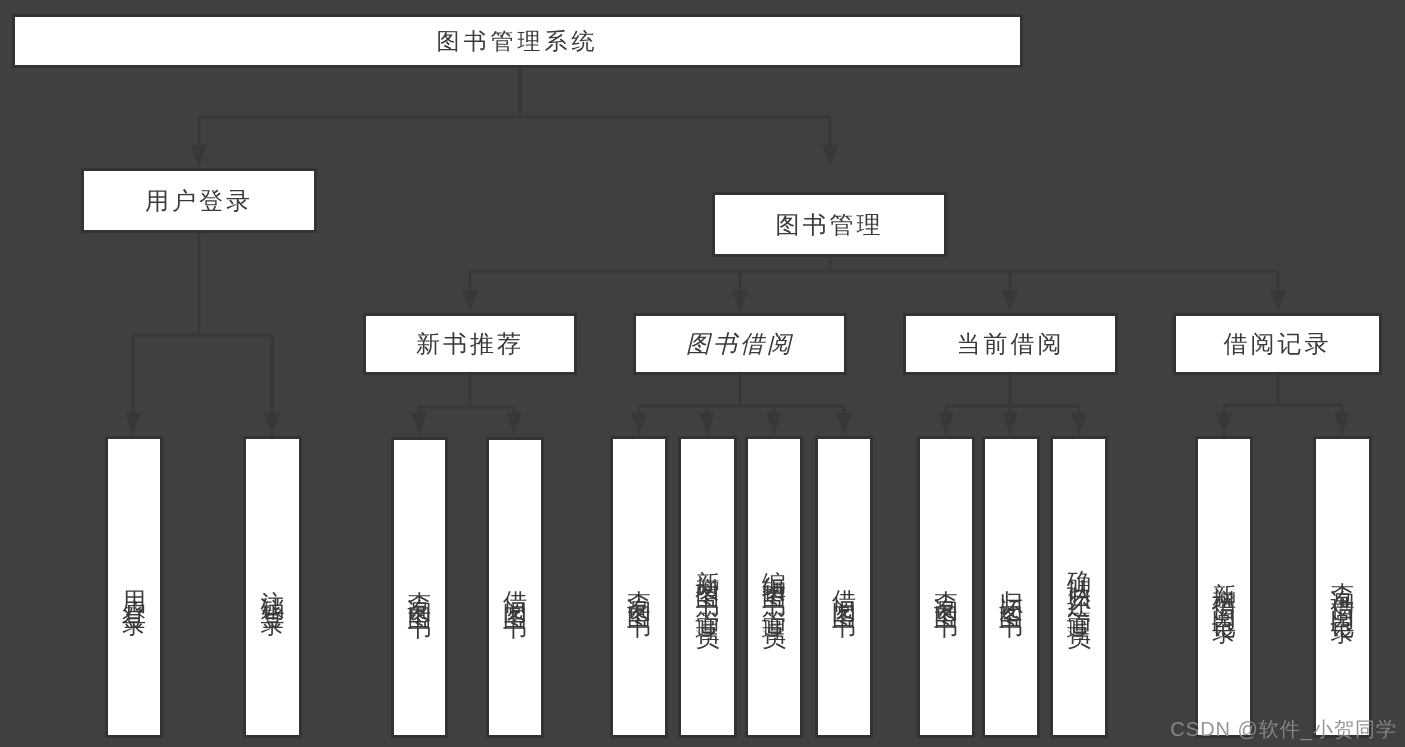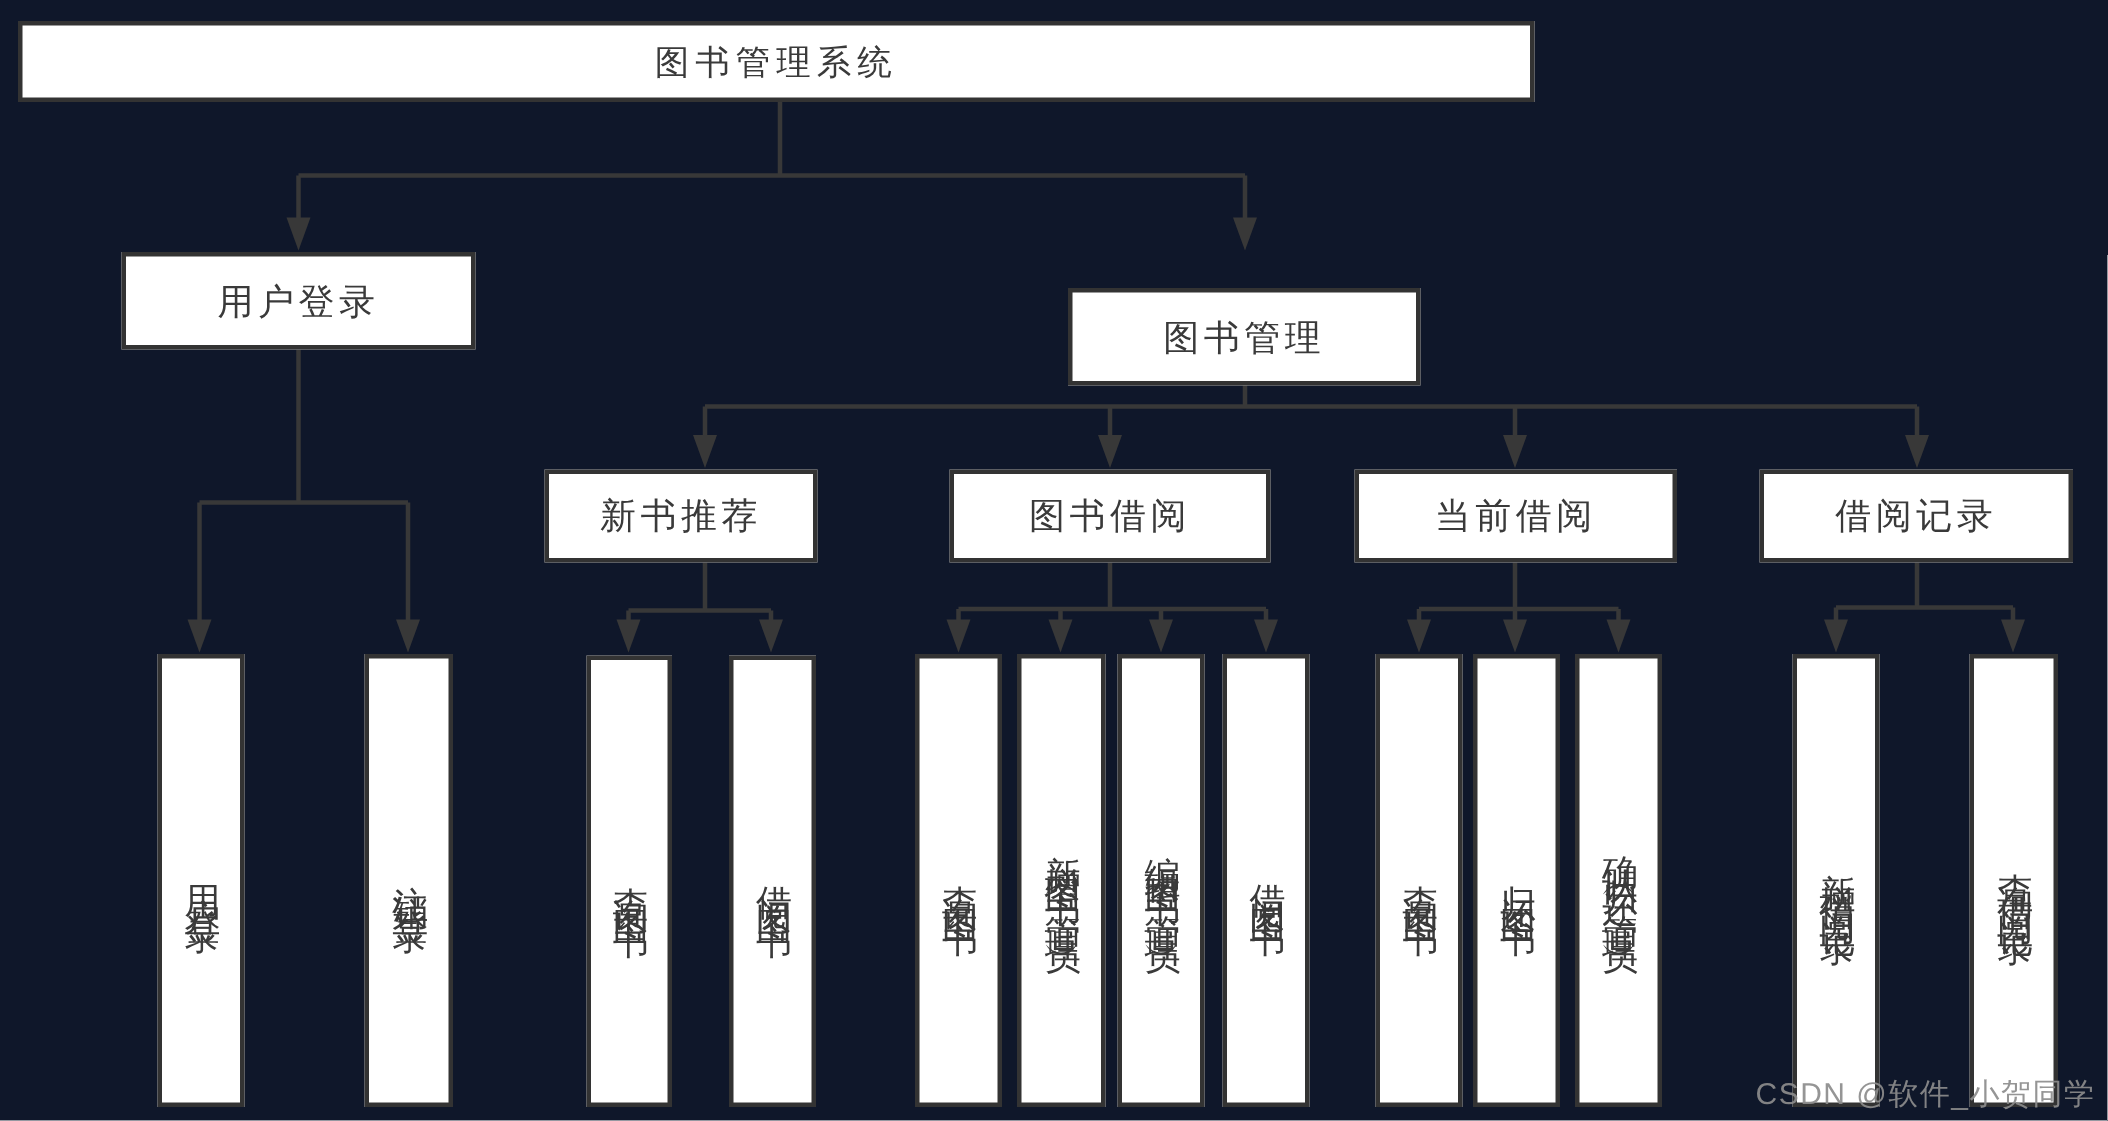--- a/index.html
+++ b/index.html
@@ -12,7 +12,7 @@
     position: relative;
     width: 1405px;
     height: 747px;
-    background: #0f172a;
+    background: #404040;
     overflow: hidden;
   }
   .connectors {

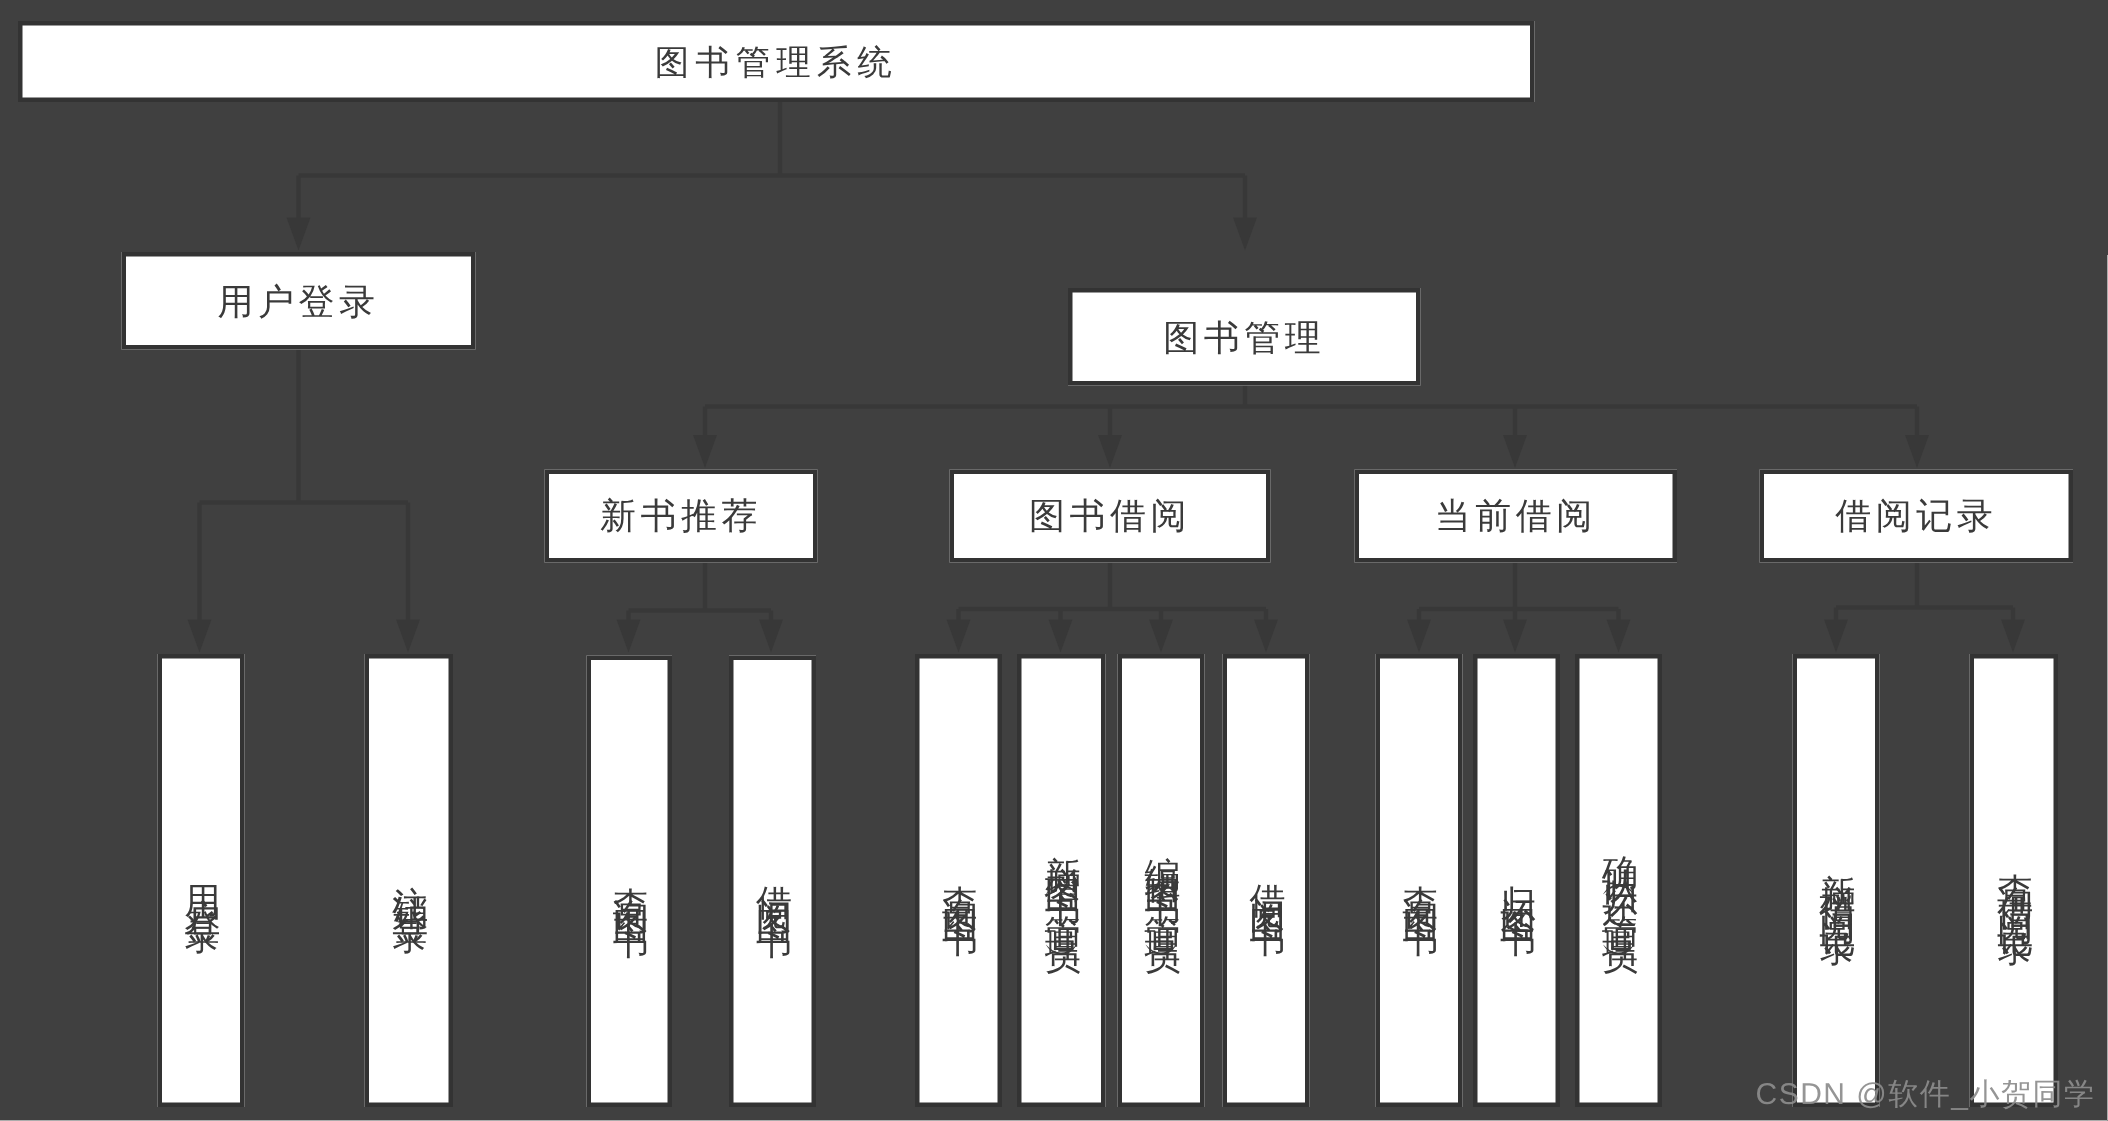--- a/index.html
+++ b/index.html
@@ -126,7 +126,7 @@
     <span class="h-label">图书管理</span>
   </div>
 
-  <div class="box" style="left:363px; top:313px; width:182px; height:62px;">
+  <div class="box" style="left:363px; top:313px; width:214px; height:62px;">
     <span class="h-label">新书推荐</span>
   </div>
   <div class="box" style="left:633px; top:313px; width:214px; height:62px;">

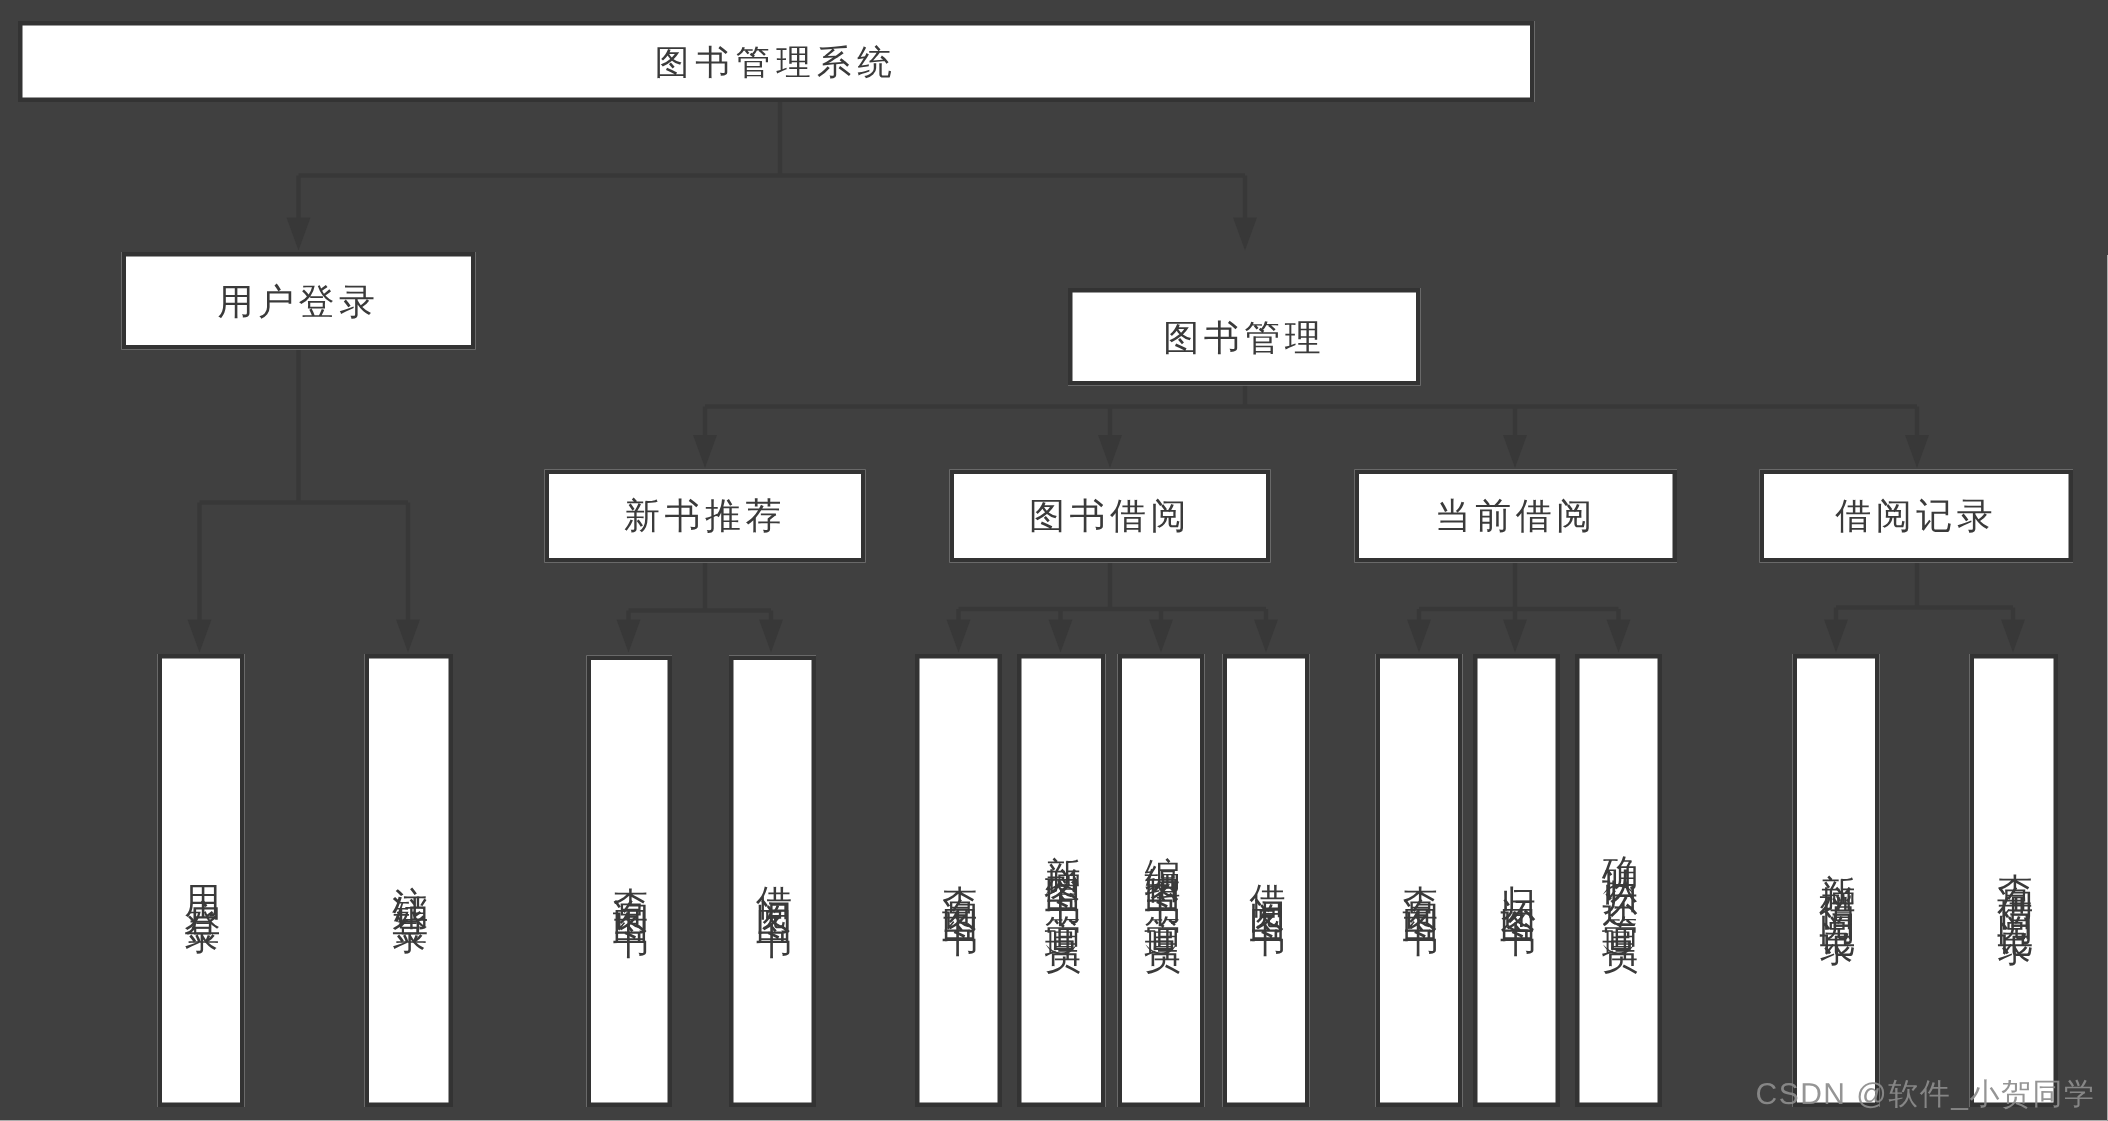--- a/index.html
+++ b/index.html
@@ -129,7 +129,7 @@
   <div class="box" style="left:363px; top:313px; width:214px; height:62px;">
     <span class="h-label">新书推荐</span>
   </div>
-  <div class="box" style="left:633px; top:313px; width:214px; height:62px;">
+  <div class="box" style="left:633px; top:313px; width:214px; height:62px;font-style:italic;">
     <span class="h-label">图书借阅</span>
   </div>
   <div class="box" style="left:903px; top:313px; width:215px; height:62px;">

